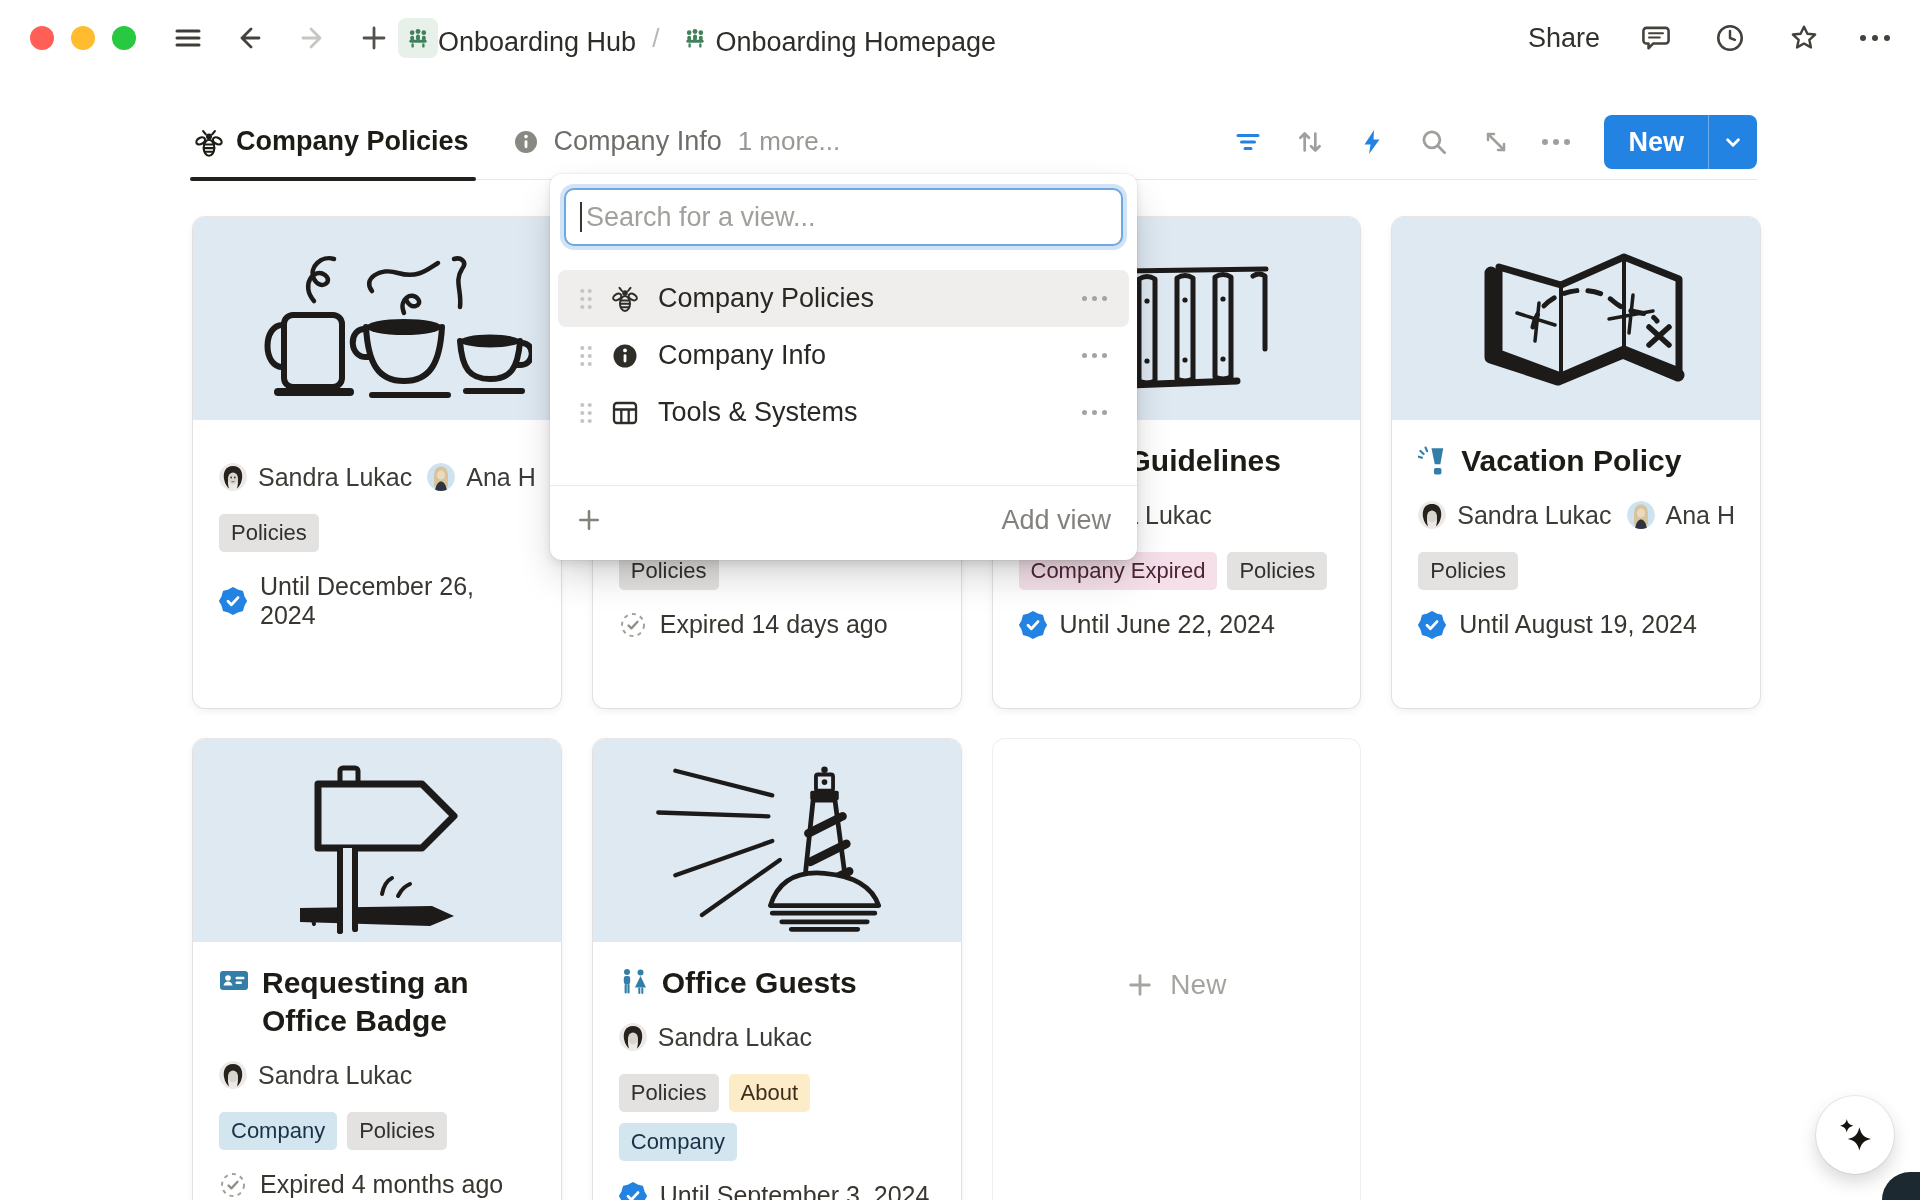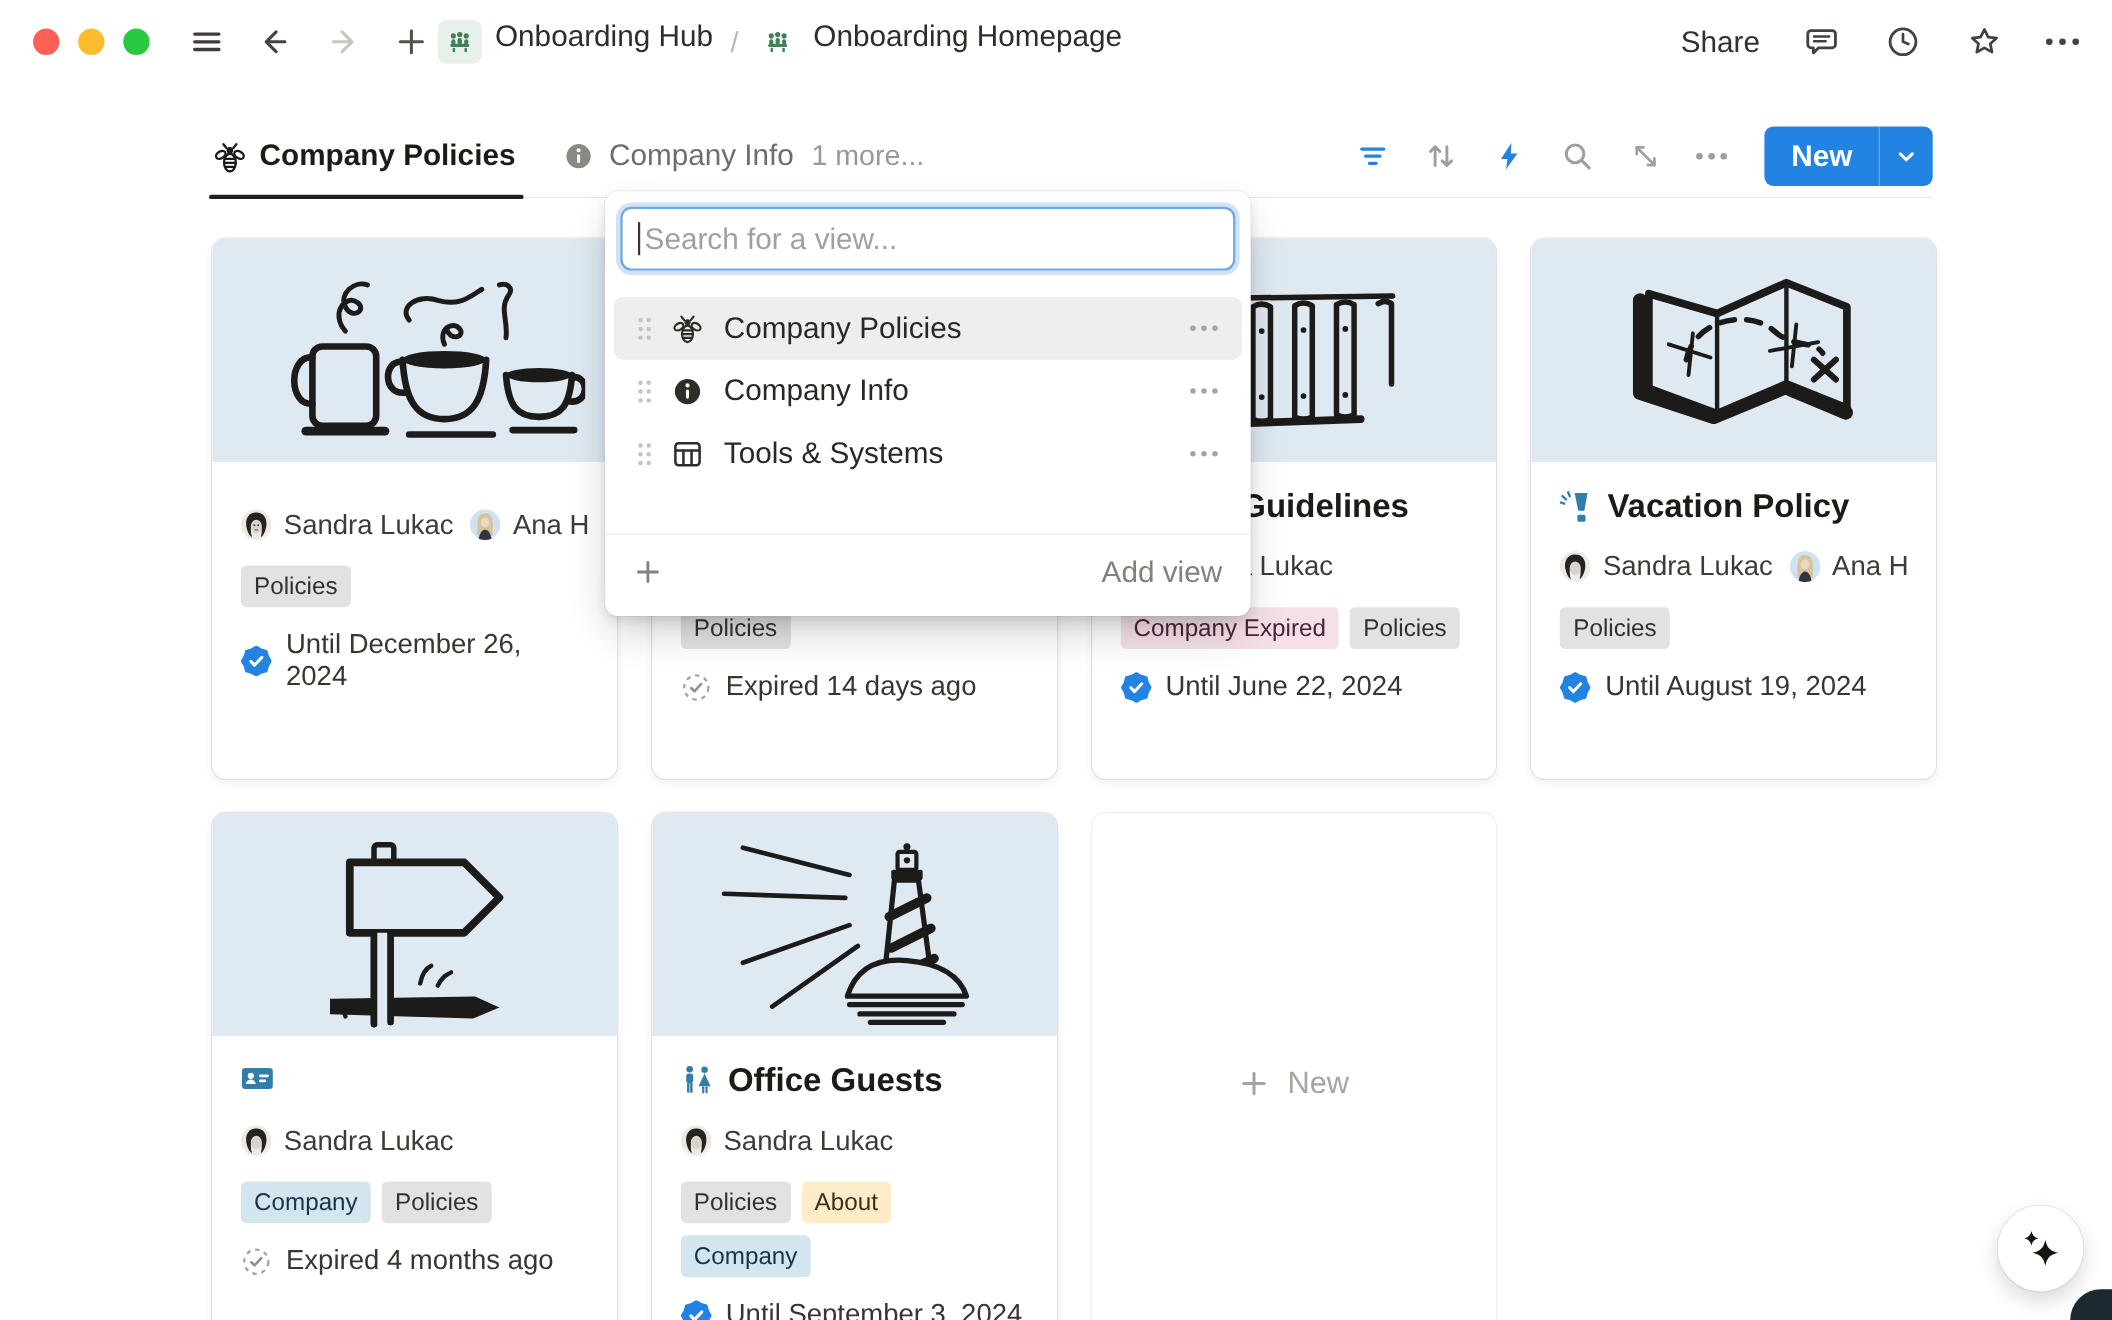--- a/index.html
+++ b/index.html
@@ -16,7 +16,7 @@
   .mr26{margin-right:26px}
   .fwd{color:#c8c6c2;}
   .breadcrumb{display:flex;align-items:center;font-size:27px;color:#2f2d28;margin-left:6px;white-space:nowrap;}
-  .bc-item{display:flex;align-items:flex-start;gap:12px;}
+  .bc-item{display:flex;align-items:flex-end;gap:0;}
   .bc-icon{width:40px;height:40px;border-radius:8px;display:flex;align-items:center;justify-content:center;color:#41805b;}
   .bc-icon.bg{background:#e7f1e9;}
   .bc-sep{color:#b9b6b1;margin:0 16px;font-size:26px;}

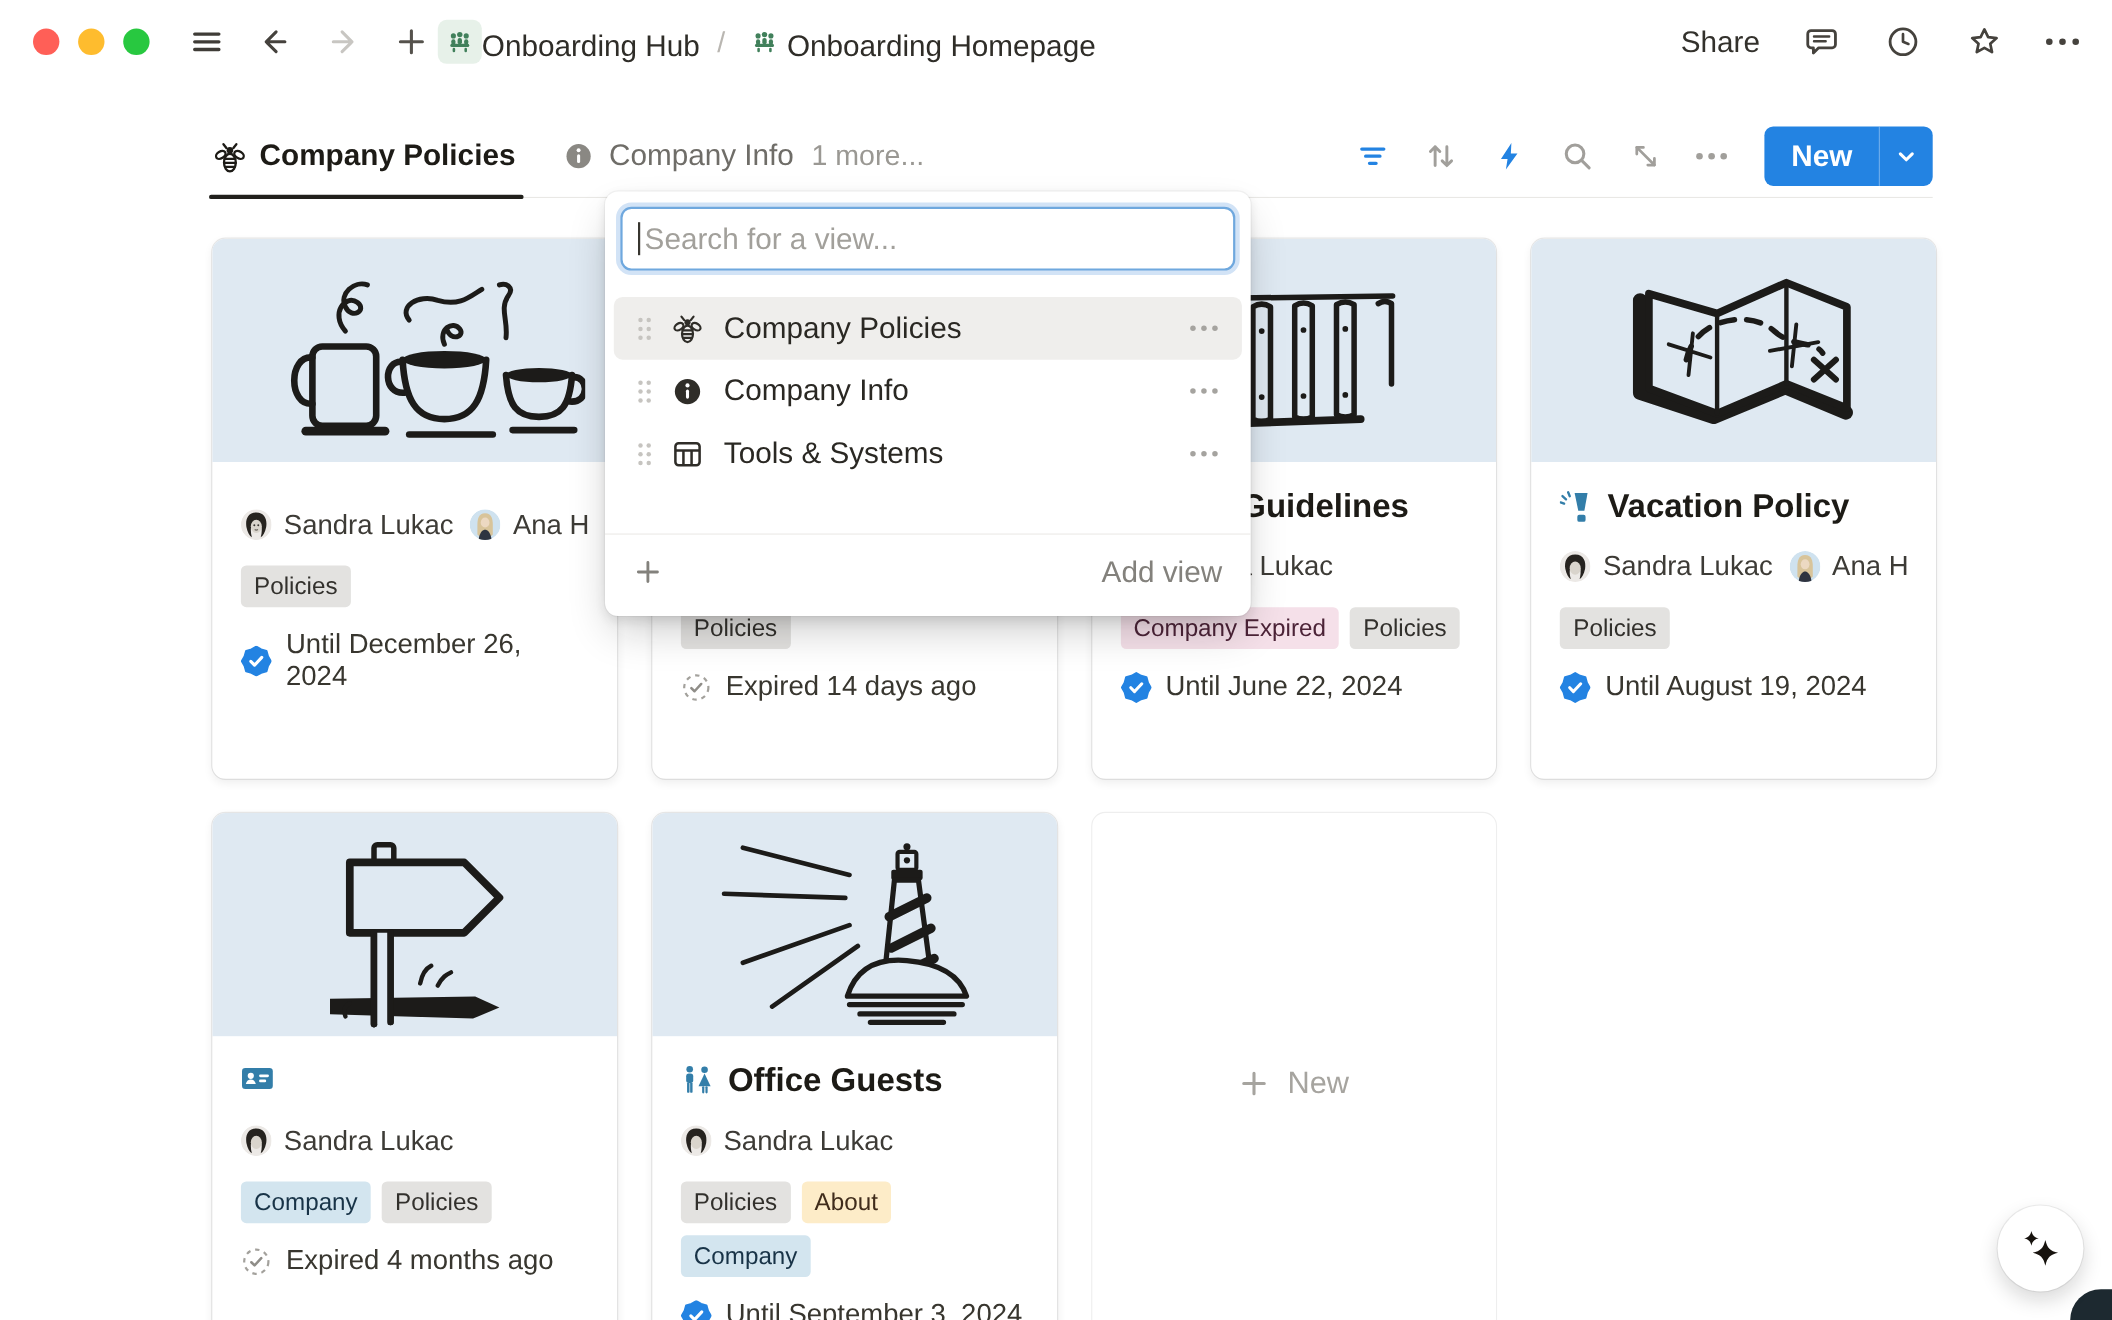--- a/index.html
+++ b/index.html
@@ -465,6 +465,7 @@
               <rect x="16.5" y="12.4" width="6.5" height="2.5" rx="1.25" fill="#fff"></rect>
             </svg>
         </span>
+        <span class="w-narrow">Requesting an Office Badge</span>
       </div>
       <div class="card-people">
         <span class="avatar">

